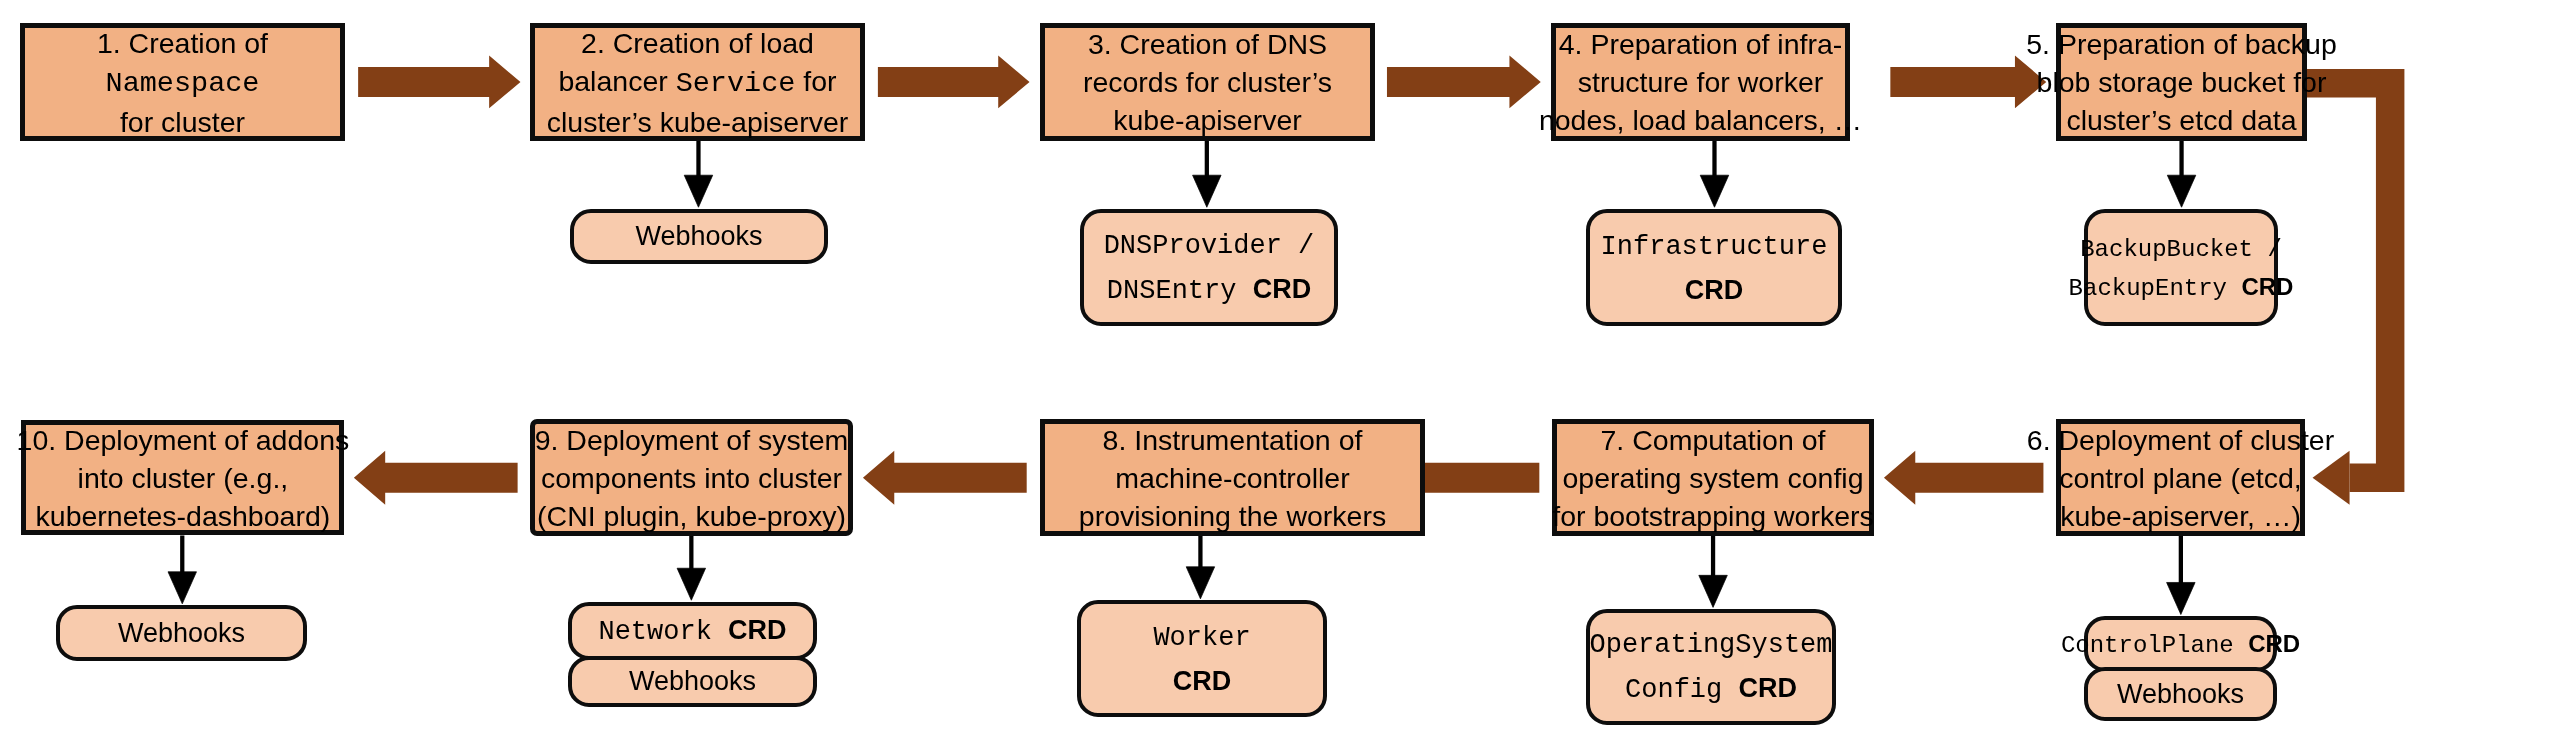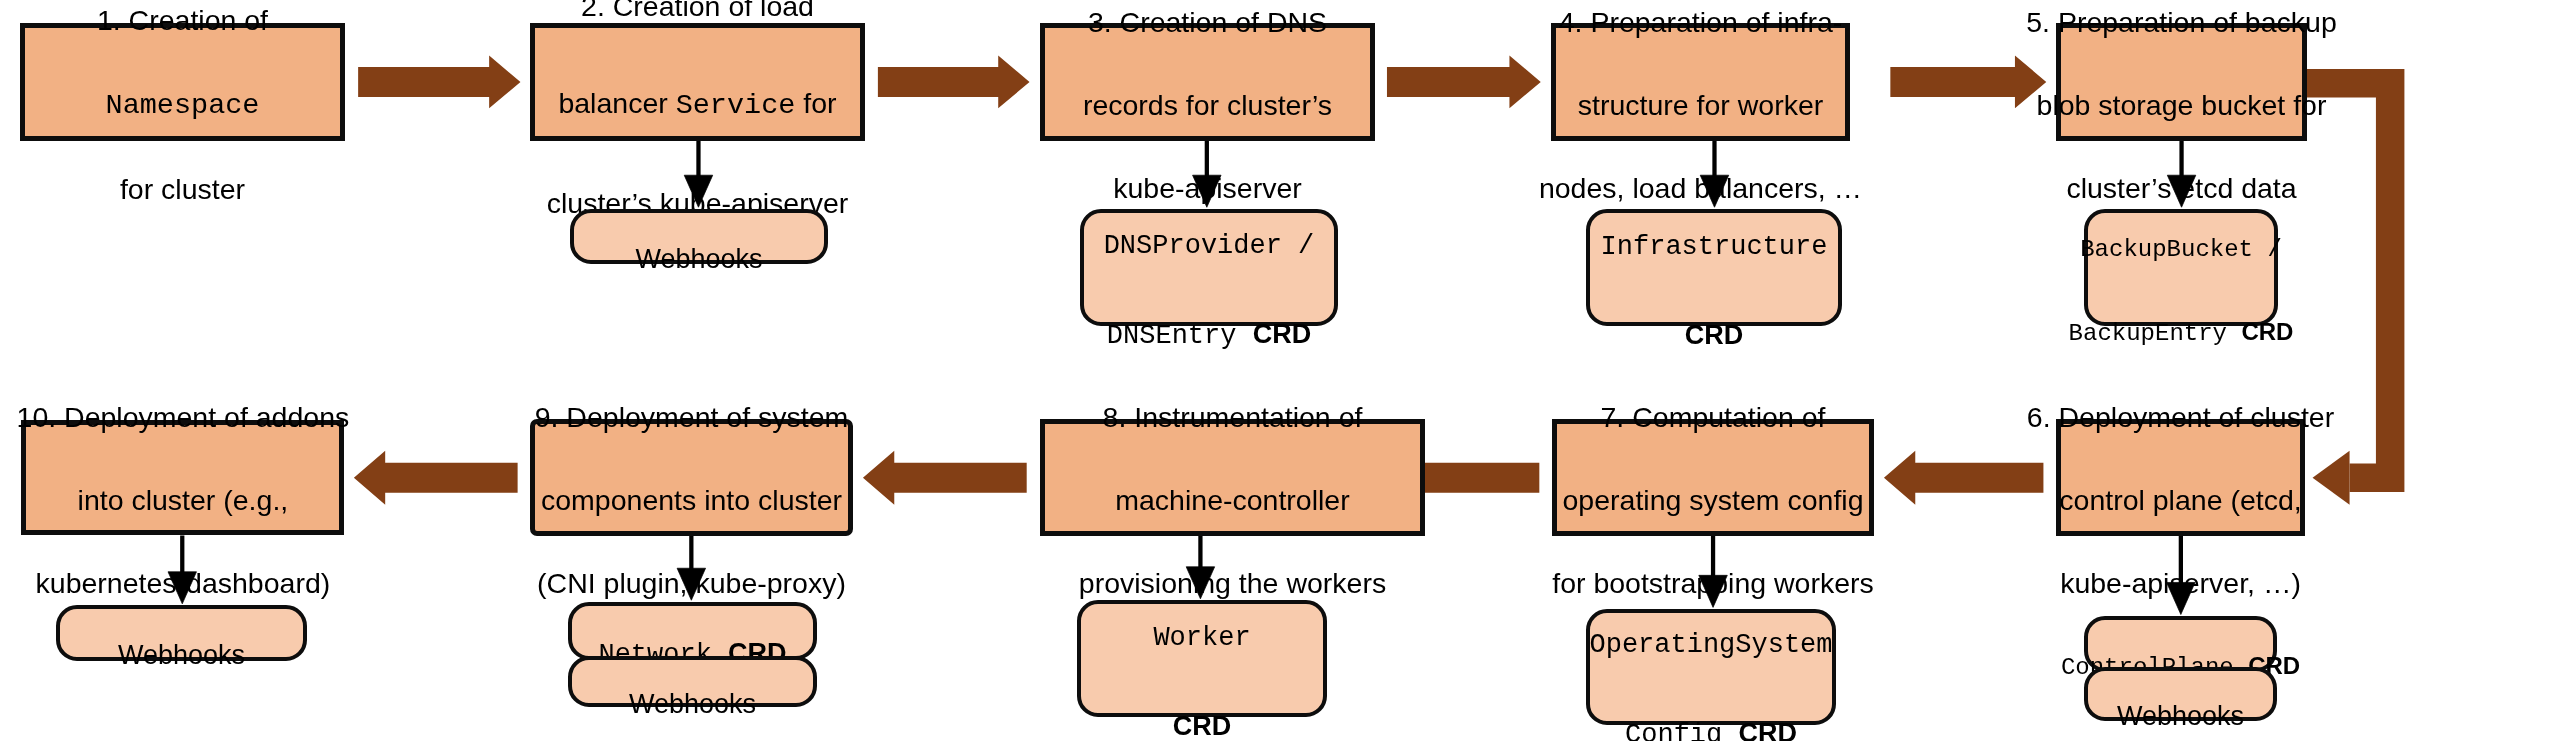--- a/index.html
+++ b/index.html
@@ -27,7 +27,7 @@
   }
   .sub.small{font-size:24px;line-height:37px;}
   .sub.oneline{line-height:normal;}
-  .tline{white-space:pre;margin-top:45px;}
+  .tline{white-space:pre;}
   .f-s{font-family:"Liberation Sans",sans-serif;}
   .f-m{font-family:"Liberation Mono","DejaVu Sans Mono",monospace;}
   .f-b{font-family:"Liberation Sans",sans-serif;font-weight:bold;}

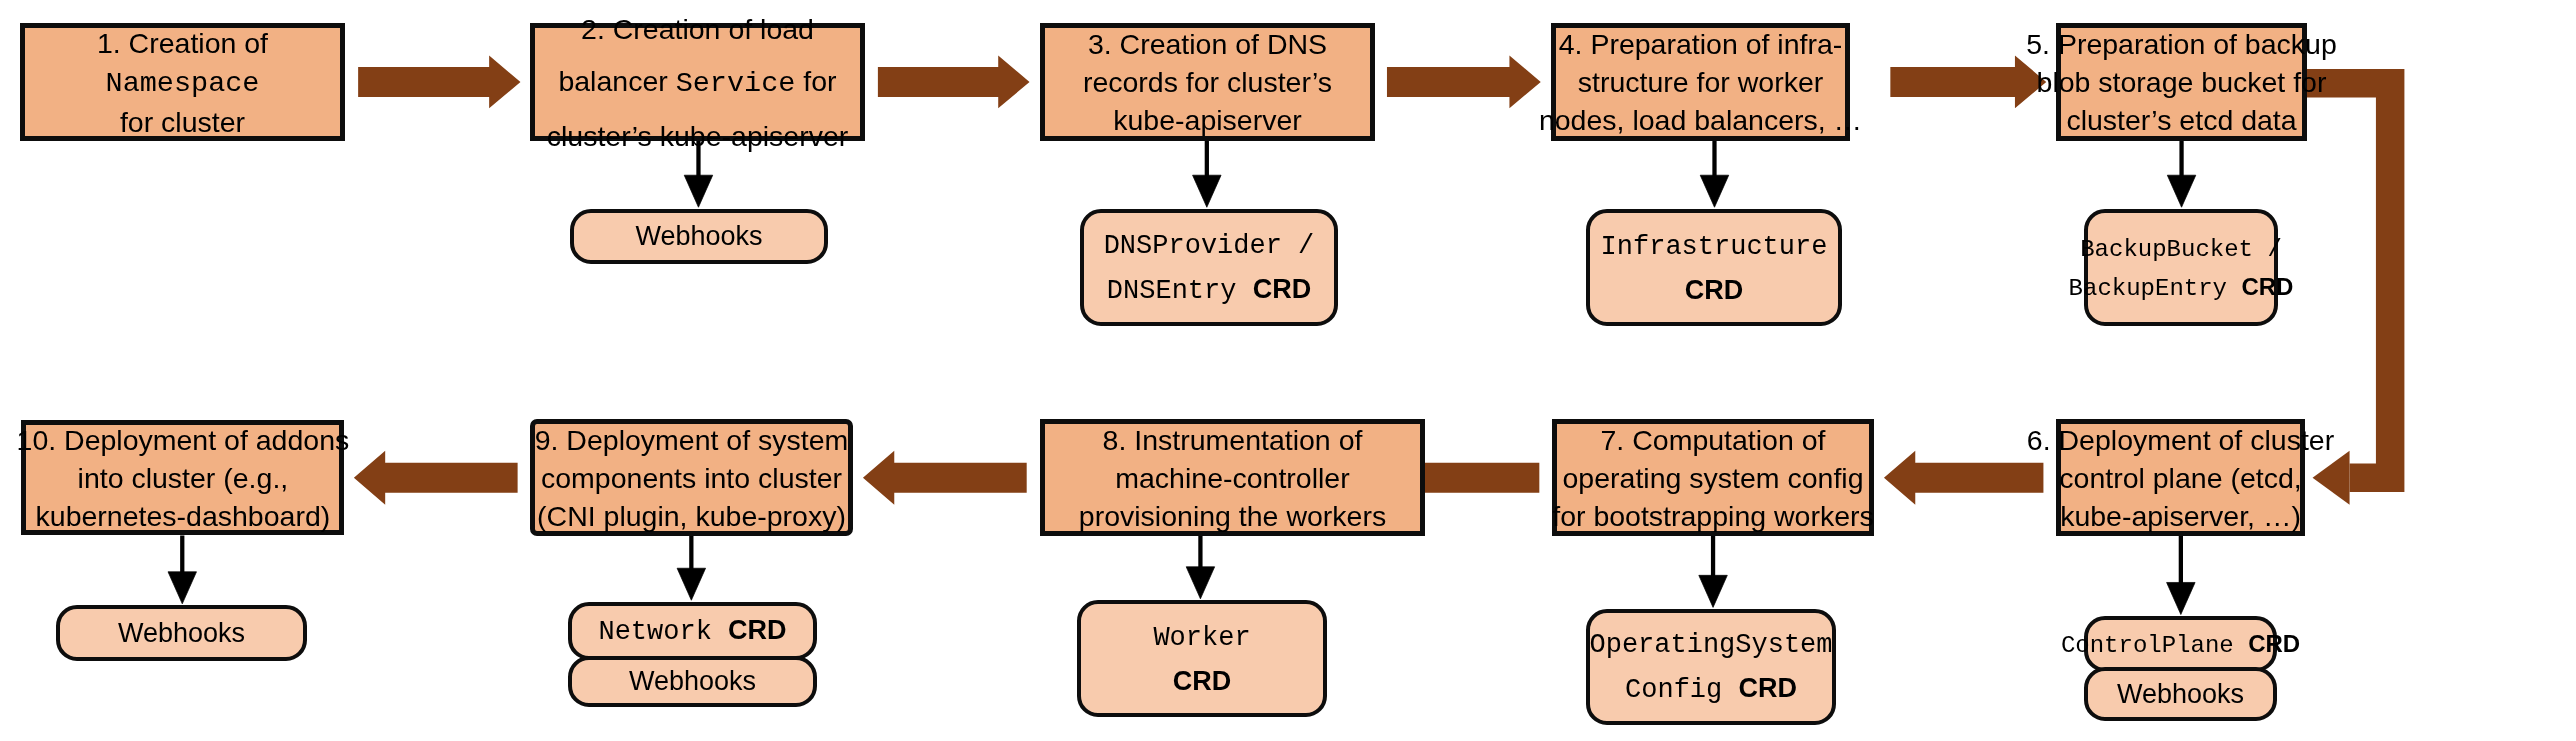--- a/index.html
+++ b/index.html
@@ -79,7 +79,7 @@
       <div class="tline"><span class="f-m">Namespace</span></div>
       <div class="tline"><span class="f-s">for cluster</span></div>
     </div>
-  <div class="box main" style="left:530px;top:23px;width:335px;height:118px;gap:14px;">
+  <div class="box main" style="left:530px;top:23px;width:335px;height:118px;">
       <div class="tline"><span class="f-s">2. Creation of load</span></div>
       <div class="tline"><span class="f-s">balancer </span><span class="f-m">Service</span><span class="f-s"> for</span></div>
       <div class="tline"><span class="f-s">cluster’s kube-apiserver</span></div>

